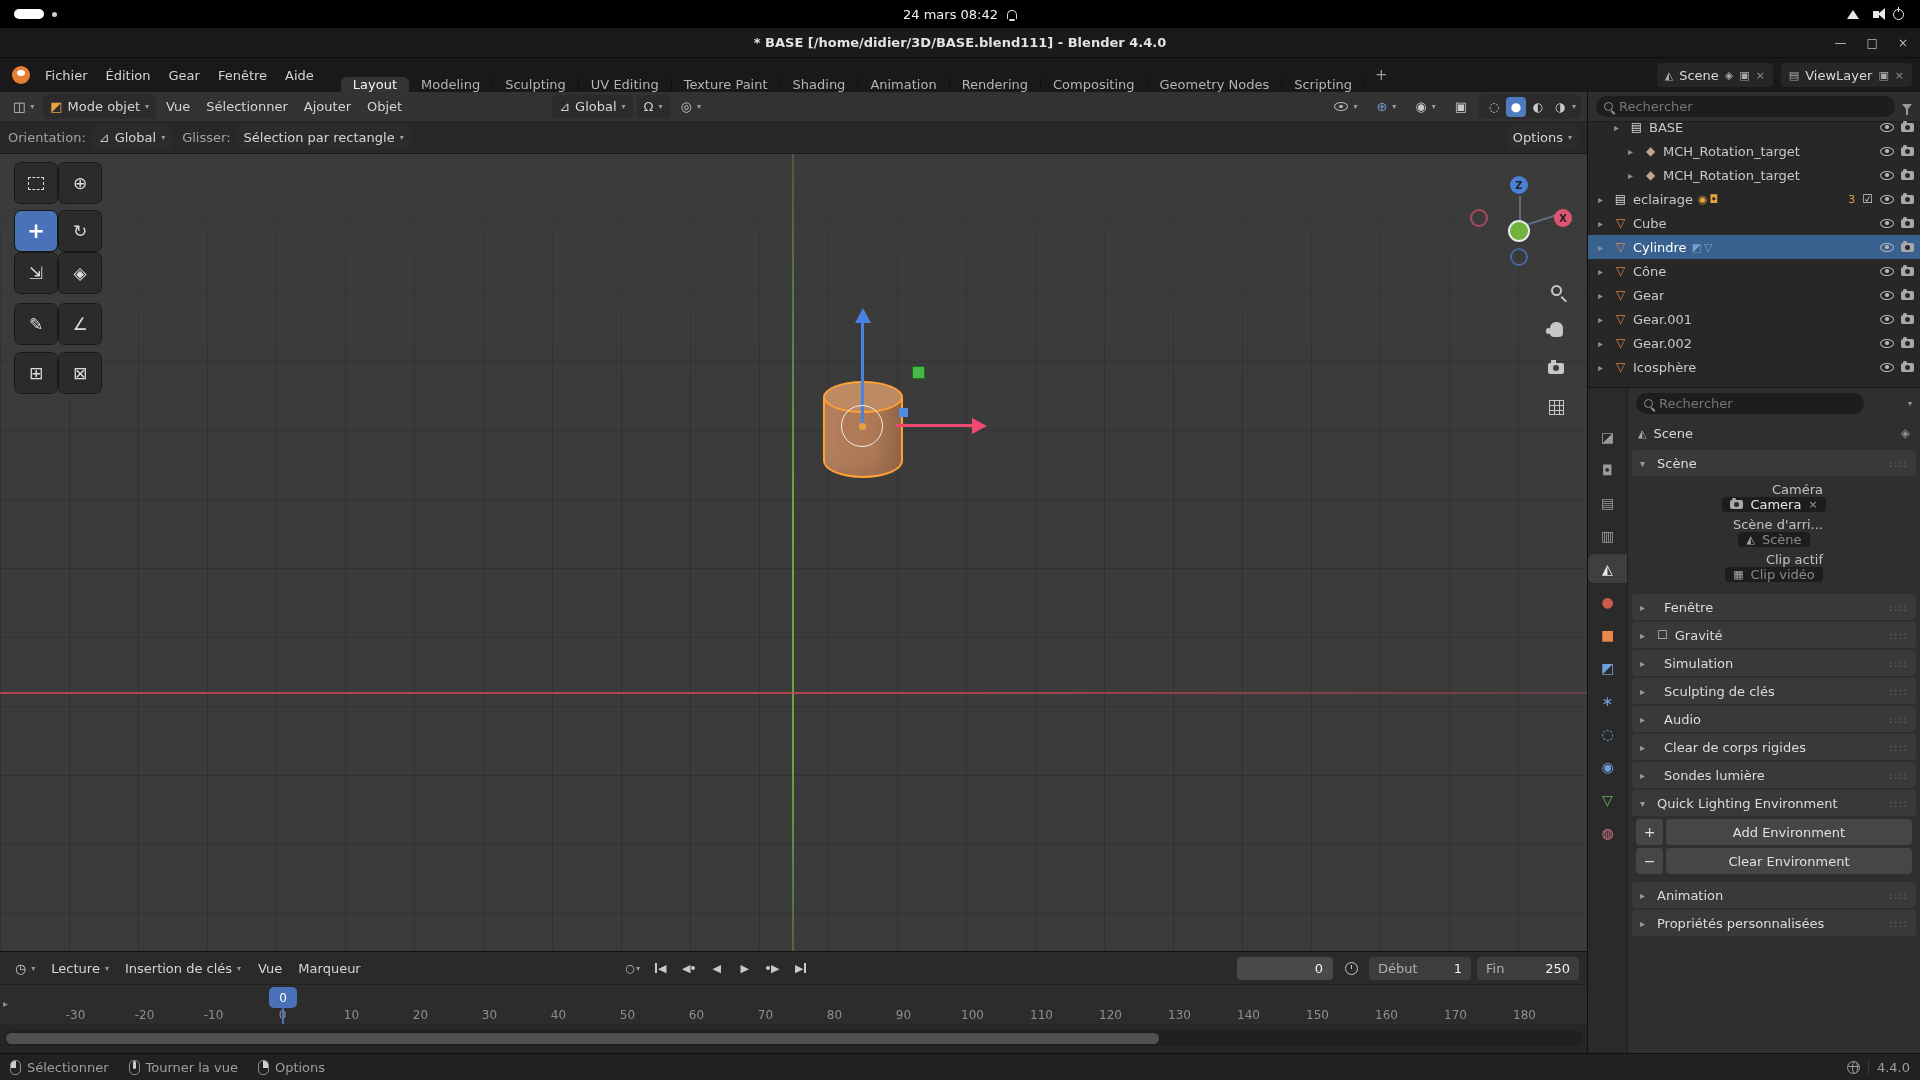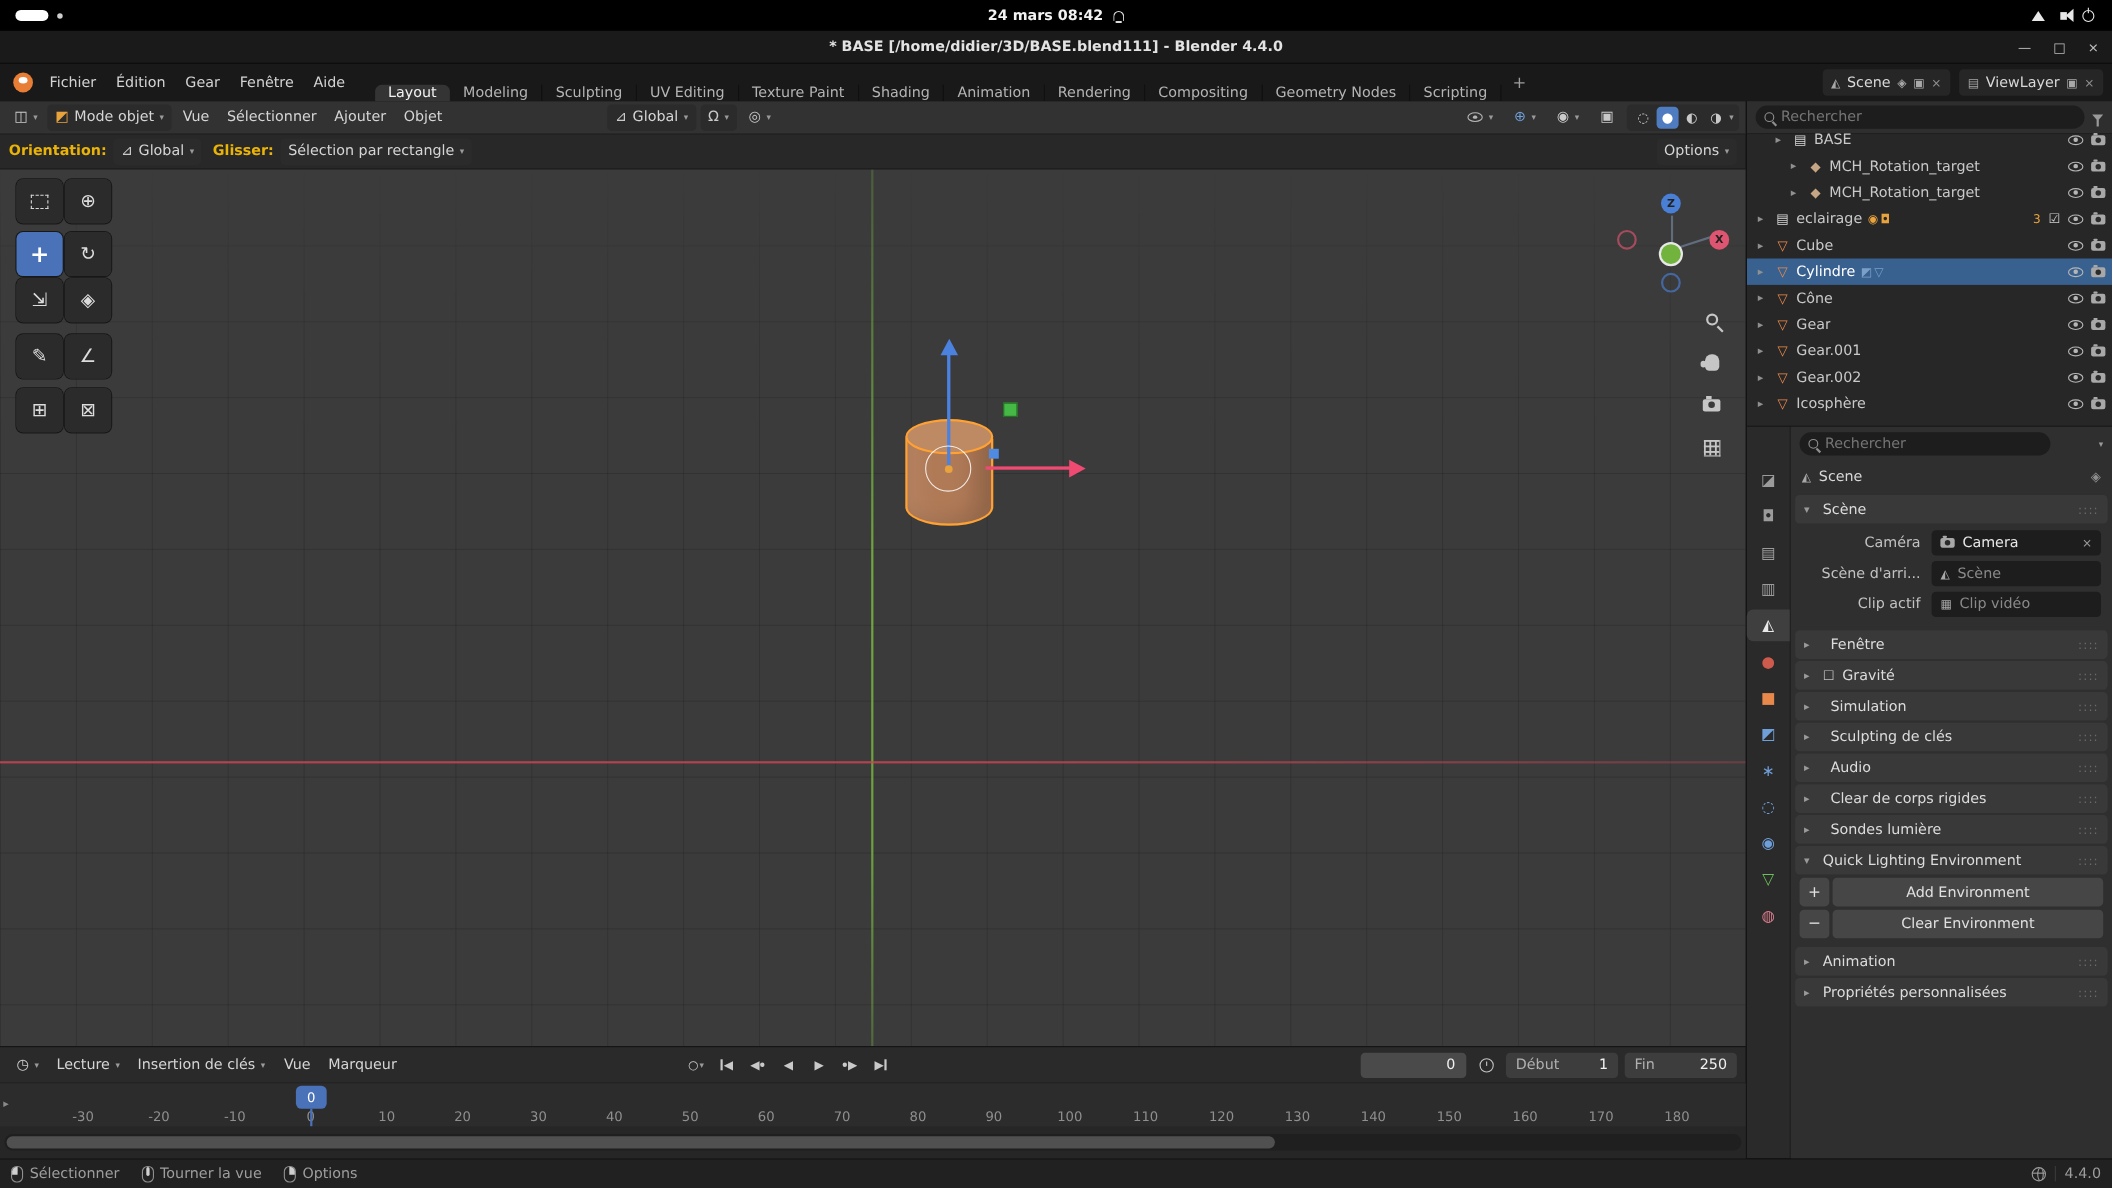--- a/index.html
+++ b/index.html
@@ -12,7 +12,7 @@
   .sysbar { height:28px; background:#000; display:flex; align-items:center; position:relative; color:#f2f2f2; flex:none; }
   .sys-pill { width:30px; height:10px; background:#fff; border-radius:5px; margin-left:14px; }
   .sys-dot { width:5px; height:5px; background:#cfcfcf; border-radius:50%; margin-left:8px; }
-  .sys-center { position:absolute; left:50%; transform:translateX(-50%); display:flex; align-items:center; gap:9px; font-size:13px; font-weight:bold; }
+  .sys-center { position:absolute; left:50%; transform:translateX(-50%); display:flex; align-items:center; gap:9px; font-size:13px; font-weight:normal; }
   .i-bell { width:10px; height:9px; border:1.5px solid #ddd; border-bottom:none; border-radius:5px 5px 0 0; position:relative; }
   .i-bell::after { content:""; position:absolute; left:1px; right:1px; bottom:-2px; height:2px; background:#ddd; border-radius:1px; }
   .sys-right { margin-left:auto; display:flex; align-items:center; gap:14px; margin-right:16px; }

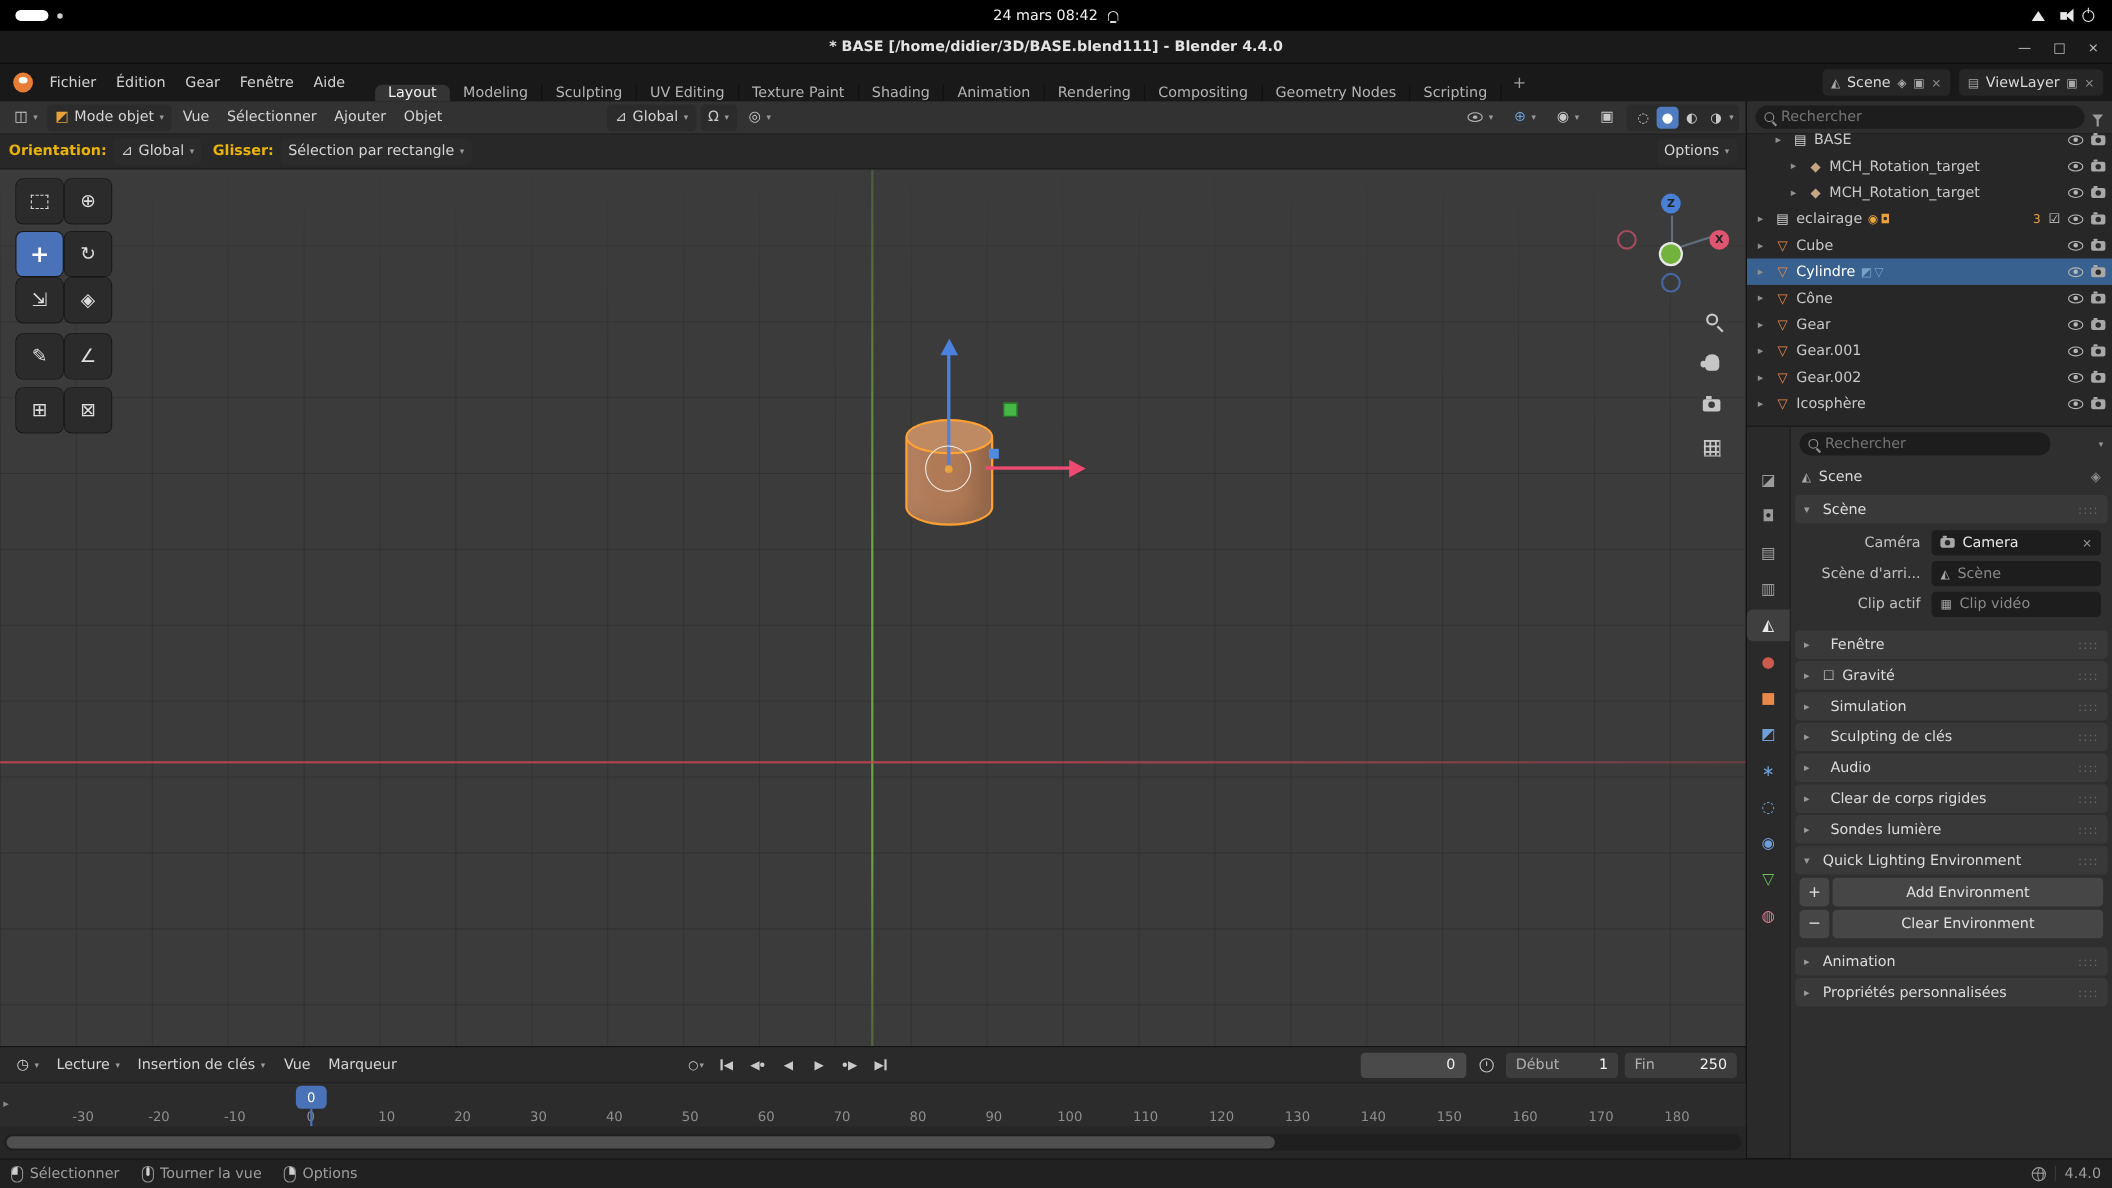--- a/index.html
+++ b/index.html
@@ -61,7 +61,7 @@
   .shade-group { display:flex; align-items:center; gap:2px; background:#2b2b2b; border-radius:4px; padding:0 5px; height:24px; }
   .shade-ic { width:20px; height:20px; display:flex; align-items:center; justify-content:center; border-radius:4px; font-size:12px; color:#c9c9c9; }
   .shade-ic.active { background:#4f7cc0; color:#fff; }
-  .lbl { color:#eab308; margin-right:6px;font-weight:bold; }
+  .lbl { color:#a3a3a3; margin-right:6px; }
   .i-eye { width:14px; height:9px; border:1.3px solid #b5b5b5; border-radius:50%; position:relative; display:inline-block; }
   .i-eye::after { content:""; position:absolute; left:4px; top:1.5px; width:3.5px; height:3.5px; border-radius:50%; background:#b5b5b5; }
   .i-cam { width:13px; height:9px; background:#a8a8a8; border-radius:2px; position:relative; display:inline-block; }

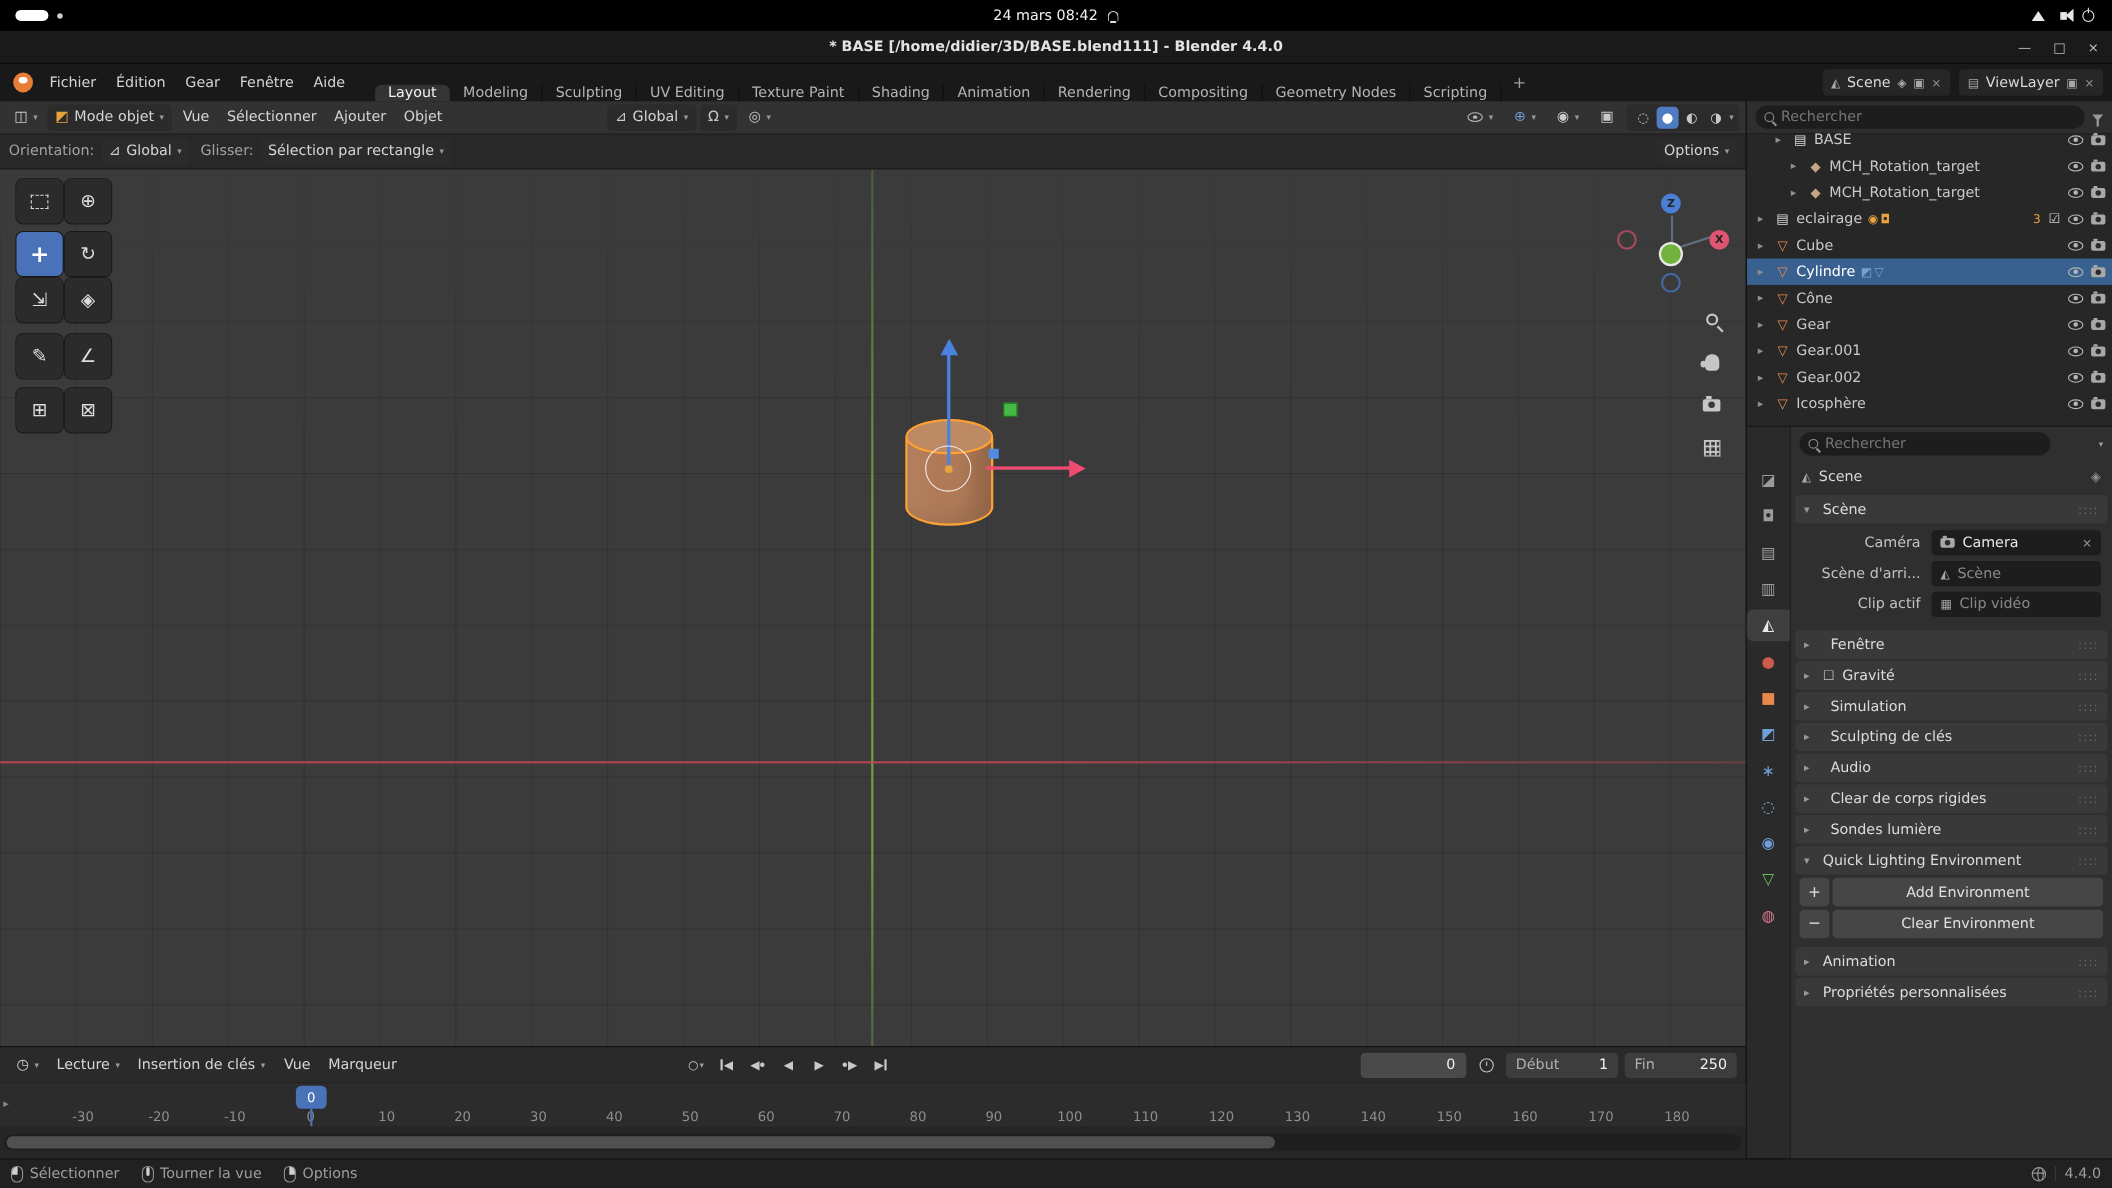--- a/index.html
+++ b/index.html
@@ -195,7 +195,7 @@
   .dots { margin-left:auto; color:#6a6a6a; letter-spacing:1px; font-size:11px; }
   .pcheck { font-size:12px; color:#c0c0c0; }
   .panel-body { padding:6px 10px 10px 10px; flex:none; }
-  .prop-row { display:flex; align-items:center; margin-bottom:5px; }
+  .prop-row { display:flex; align-items:center; margin-bottom:5px;flex-direction:column; }
   .prop-label { width:118px; flex:none; text-align:right; padding-right:10px; color:#c2c2c2; }
   .prop-field { flex:1; height:23px; background:#1d1d1d; border-radius:4px; display:flex; align-items:center; gap:7px; padding:0 8px; color:#e8e8e8; }
   .prop-field.muted { color:#8a8a8a; }

